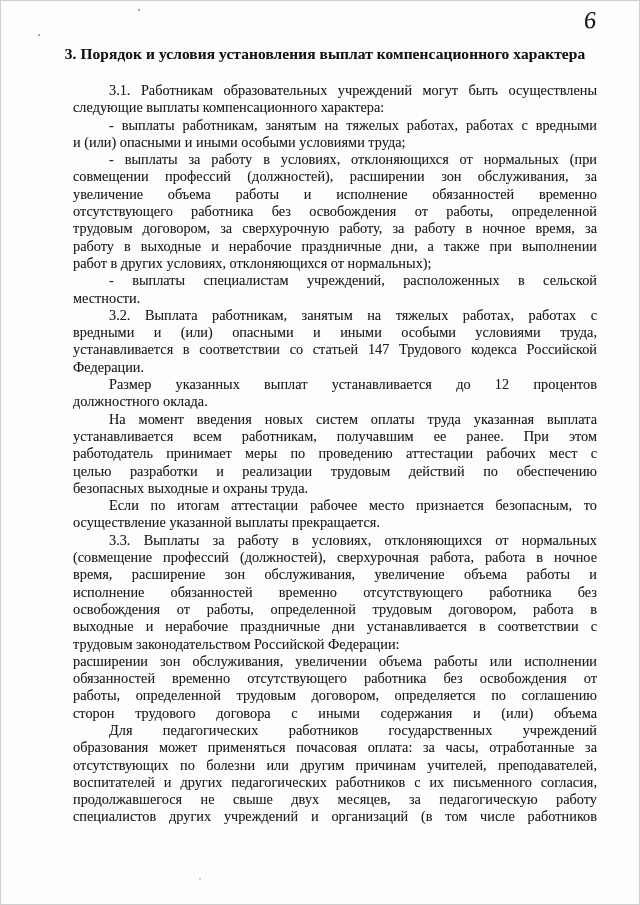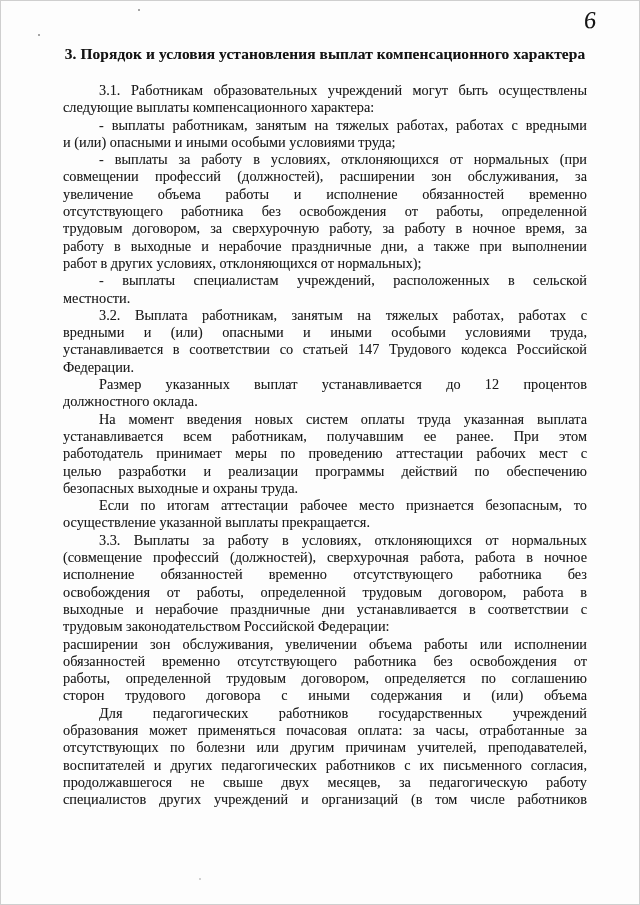--- a/index.html
+++ b/index.html
@@ -42,7 +42,7 @@
   }
   .doc-body {
     position: absolute;
-    left: 62px;
+    left: 72px;
     top: 81px;
     width: 524px;
     font-size: 14.3px;

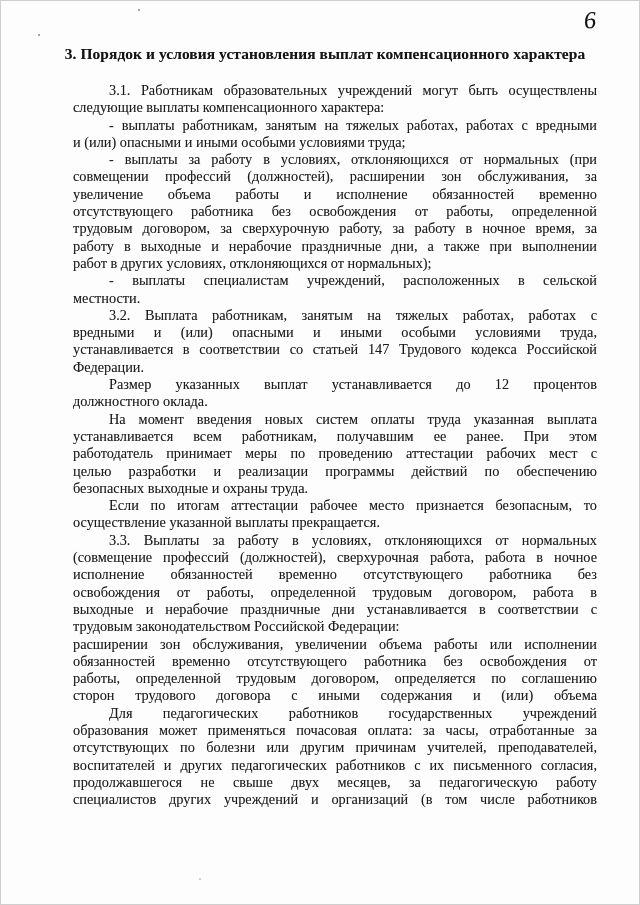--- a/index.html
+++ b/index.html
@@ -124,7 +124,7 @@
         <div class="line first">На момент введения новых систем оплаты труда указанная выплата</div>
         <div class="line">устанавливается всем работникам, получавшим ее ранее. При этом</div>
         <div class="line">работодатель принимает меры по проведению аттестации рабочих мест с</div>
-        <div class="line">целью разработки и реализации программы действий по обеспечению</div>
+        <div class="line">целью разработки и реализации трудовым действий по обеспечению</div>
         <div class="line last">безопасных выходные и охраны труда.</div>
       </div>
       <div class="paragraph">

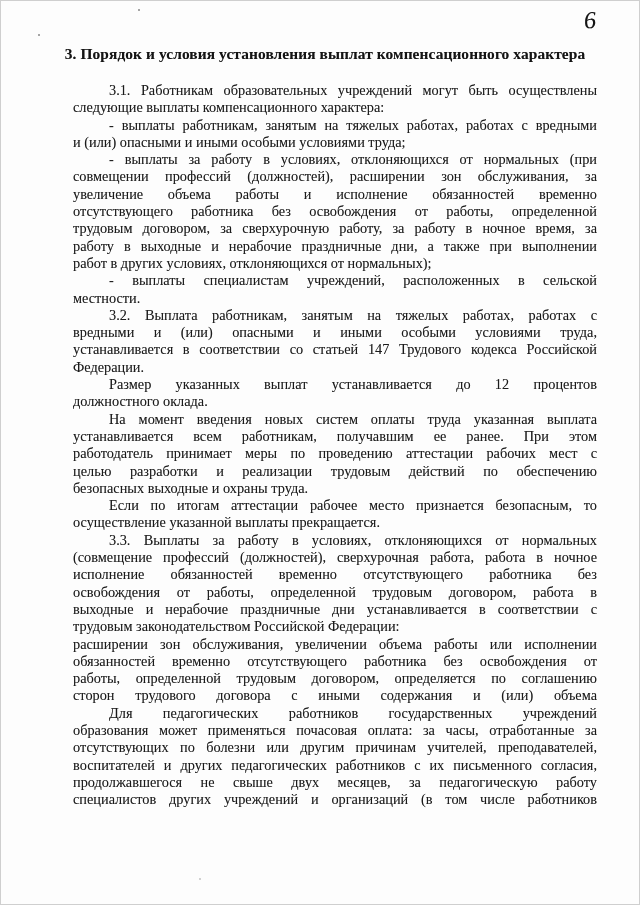--- a/index.html
+++ b/index.html
@@ -134,6 +134,7 @@
       <div class="paragraph">
         <div class="line first">3.3. Выплаты за работу в условиях, отклоняющихся от нормальных</div>
         <div class="line">(совмещение профессий (должностей), сверхурочная работа, работа в ночное</div>
+        <div class="line">время, расширение зон обслуживания, увеличение объема работы и</div>
         <div class="line">исполнение обязанностей временно отсутствующего работника без</div>
         <div class="line">освобождения от работы, определенной трудовым договором, работа в</div>
         <div class="line">выходные и нерабочие праздничные дни устанавливается в соответствии с</div>

